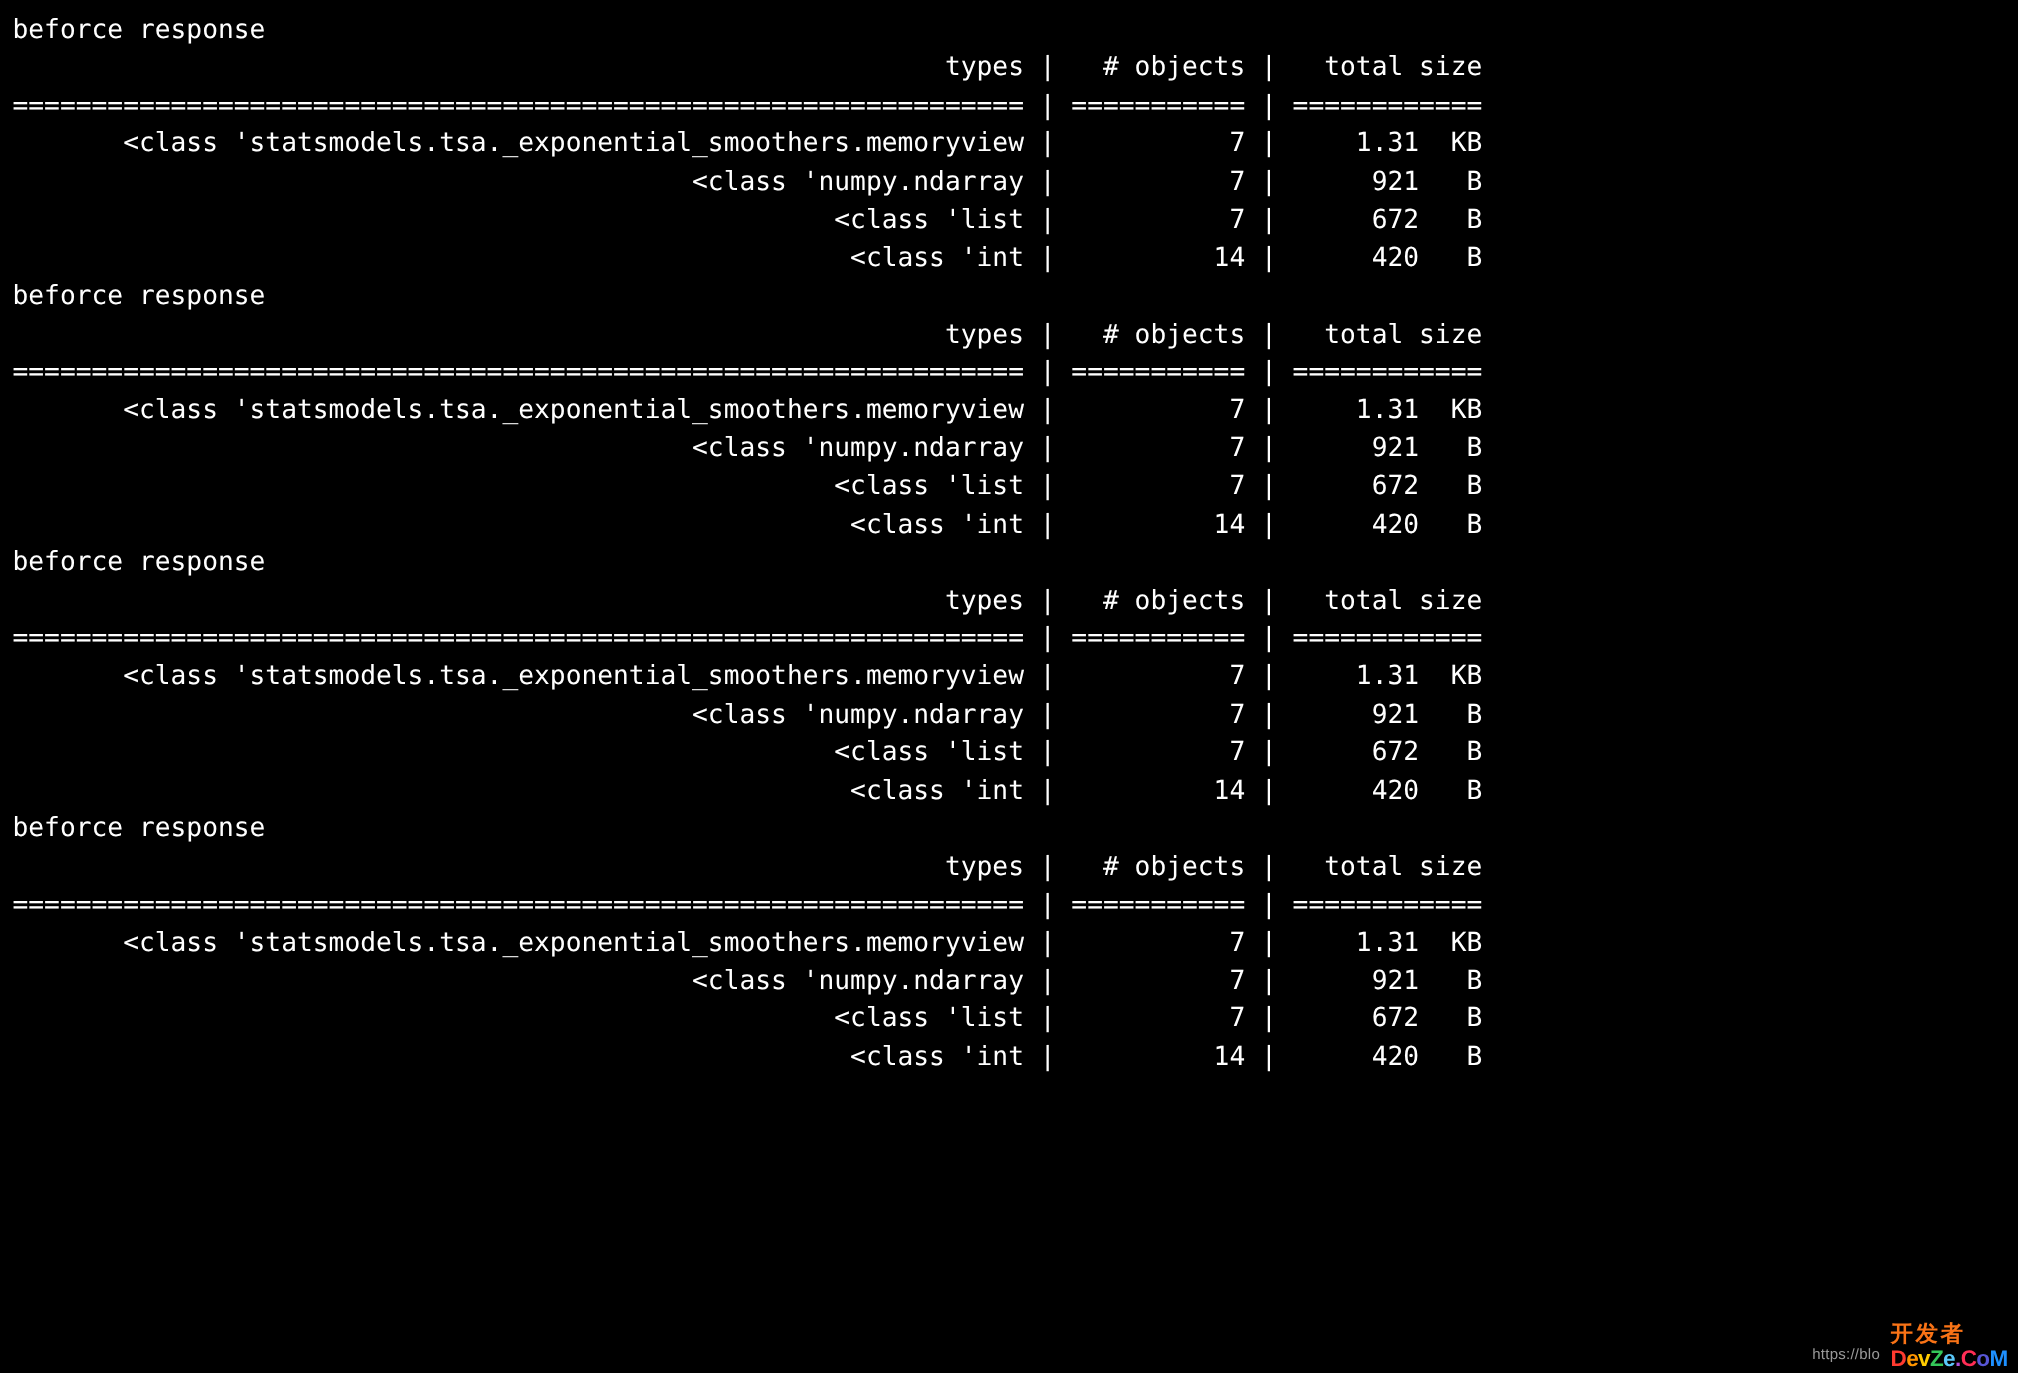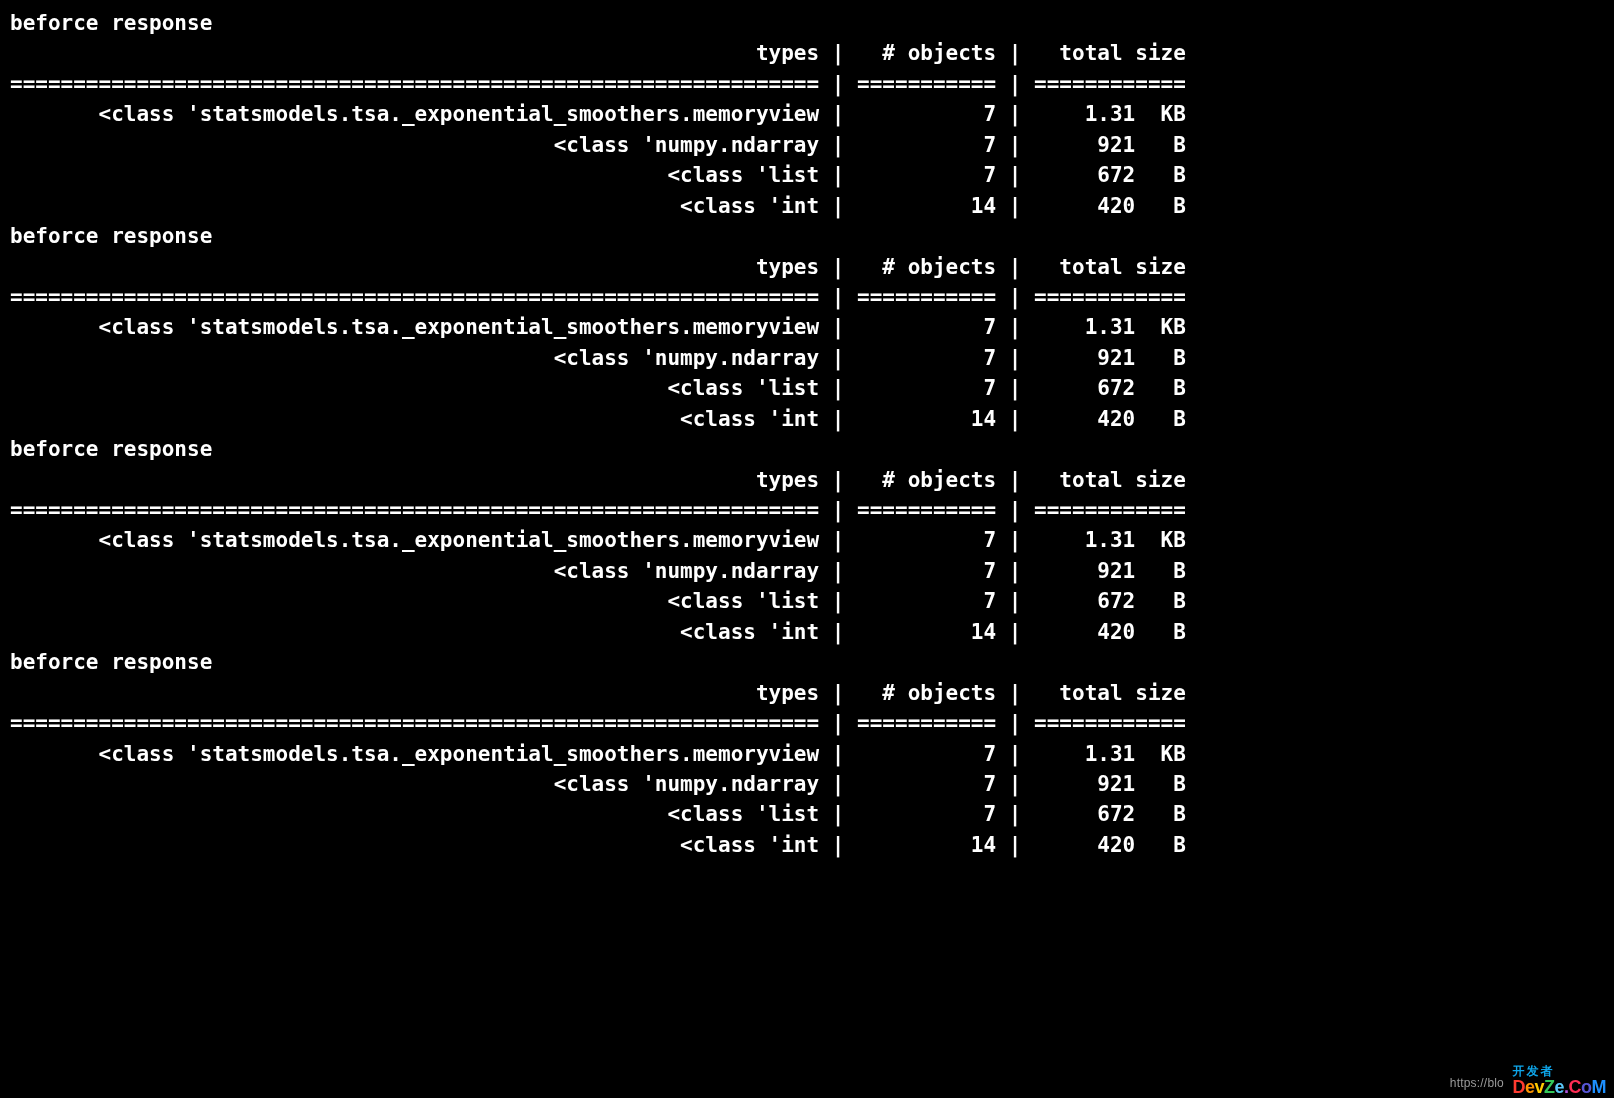--- a/index.html
+++ b/index.html
@@ -21,7 +21,6 @@
   }
   .line {
     display: block;
-    font-weight: bold;
   }
   .watermark-link {
     position: absolute;

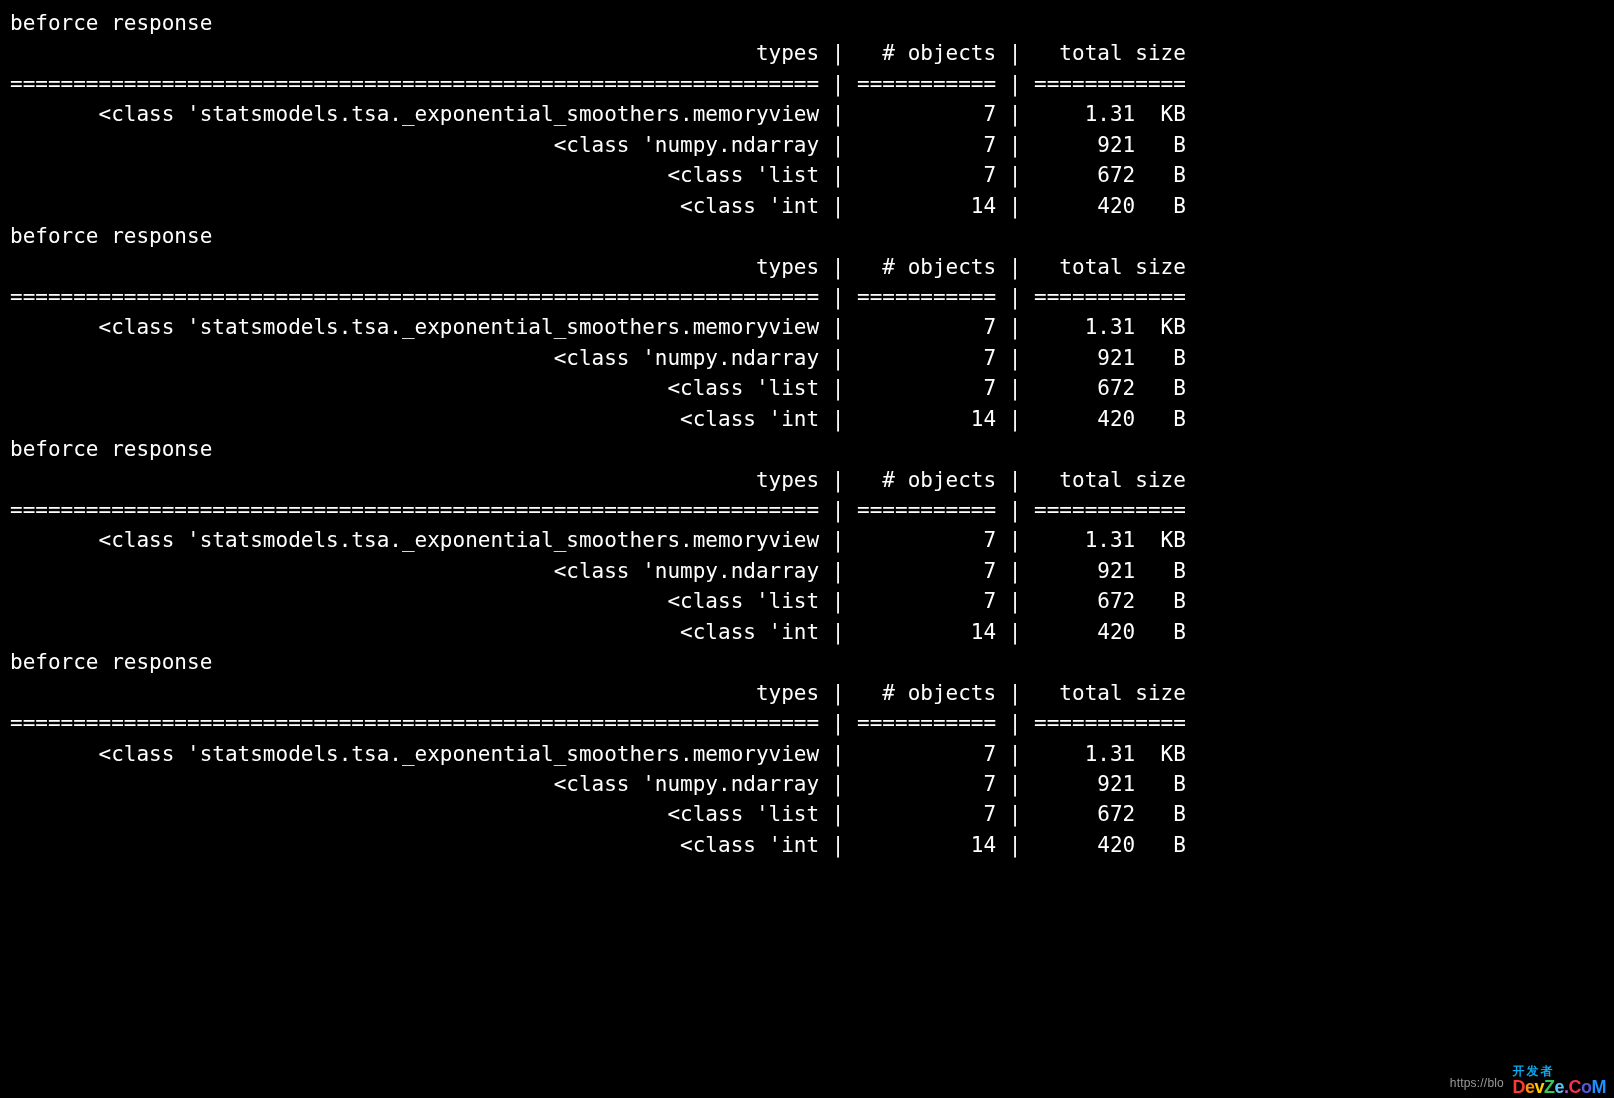--- a/index.html
+++ b/index.html
@@ -42,8 +42,8 @@
     text-align: left;
   }
   .watermark-logo .zh {
-    color: #0ea5e9;
-    font-size: 12px;
+    color: #f97316;
+    font-size: 18px;
     letter-spacing: 2px;
   }
   .watermark-logo .en {

